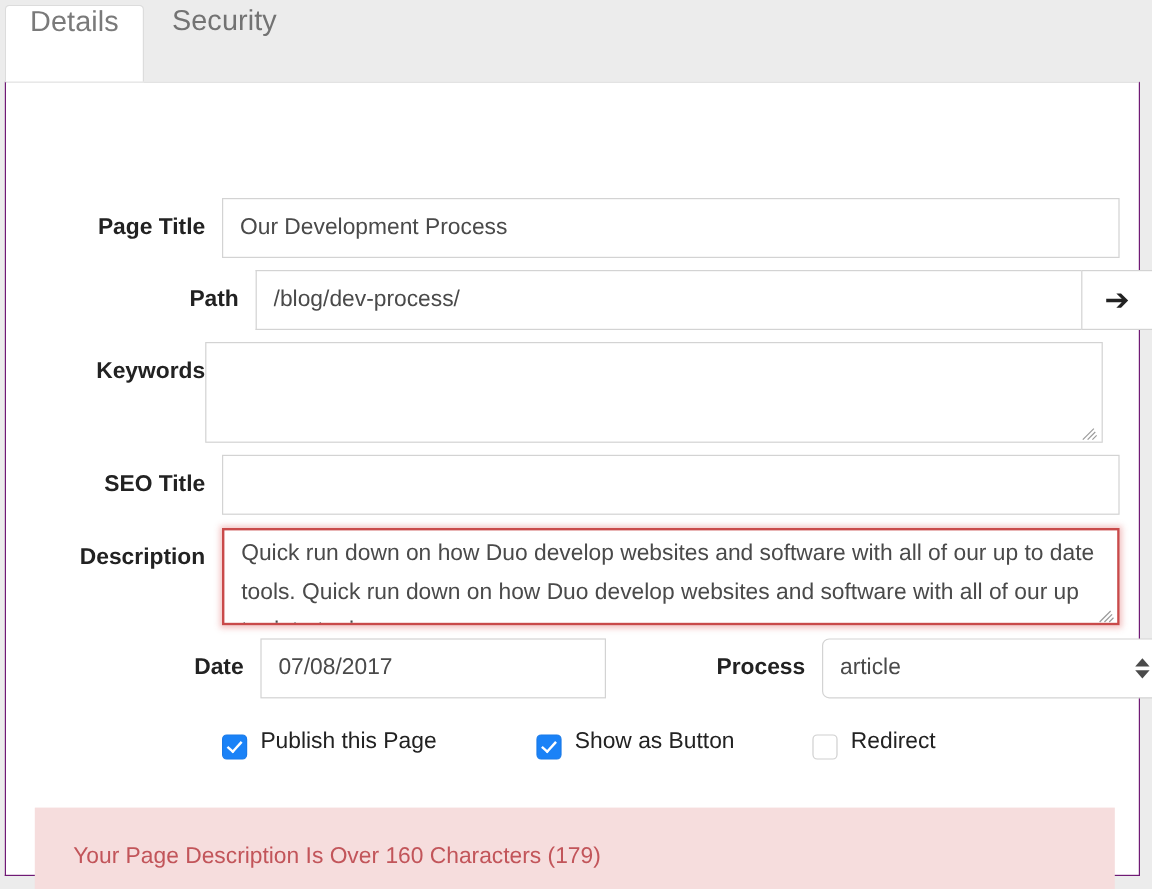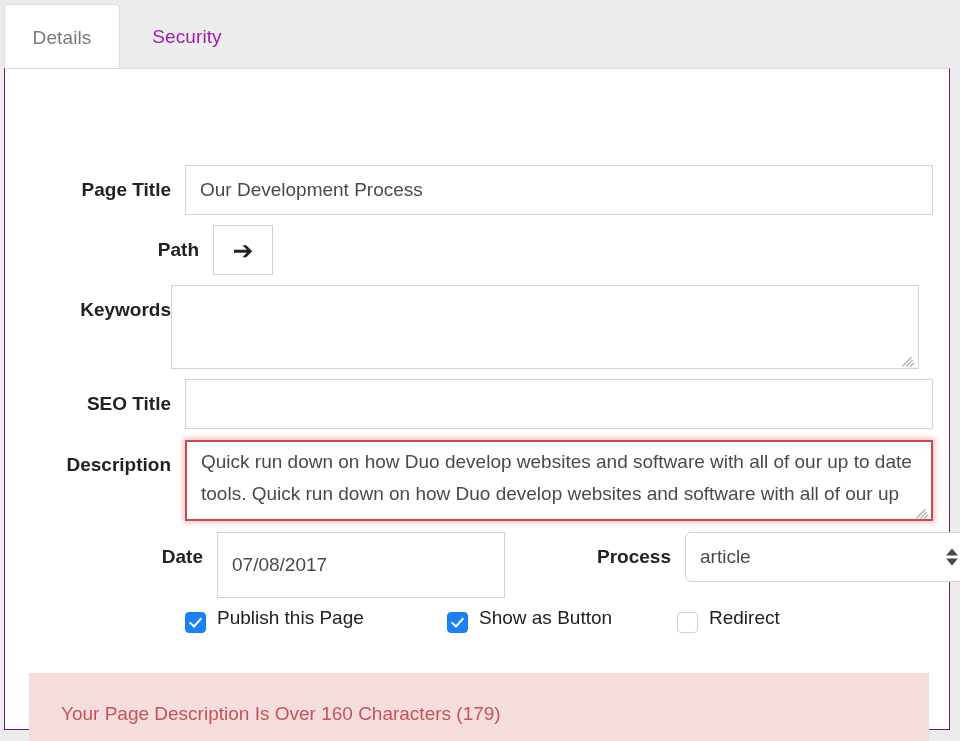--- a/index.html
+++ b/index.html
@@ -31,9 +31,8 @@
     box-sizing: border-box;
     display: flex;
     align-items: flex-start;
-    padding-top: 22px;
     justify-content: center;
-    font-size: 19px;
+    font-size: 24px;
     letter-spacing: 0.1px;
   }
   .tab-details {

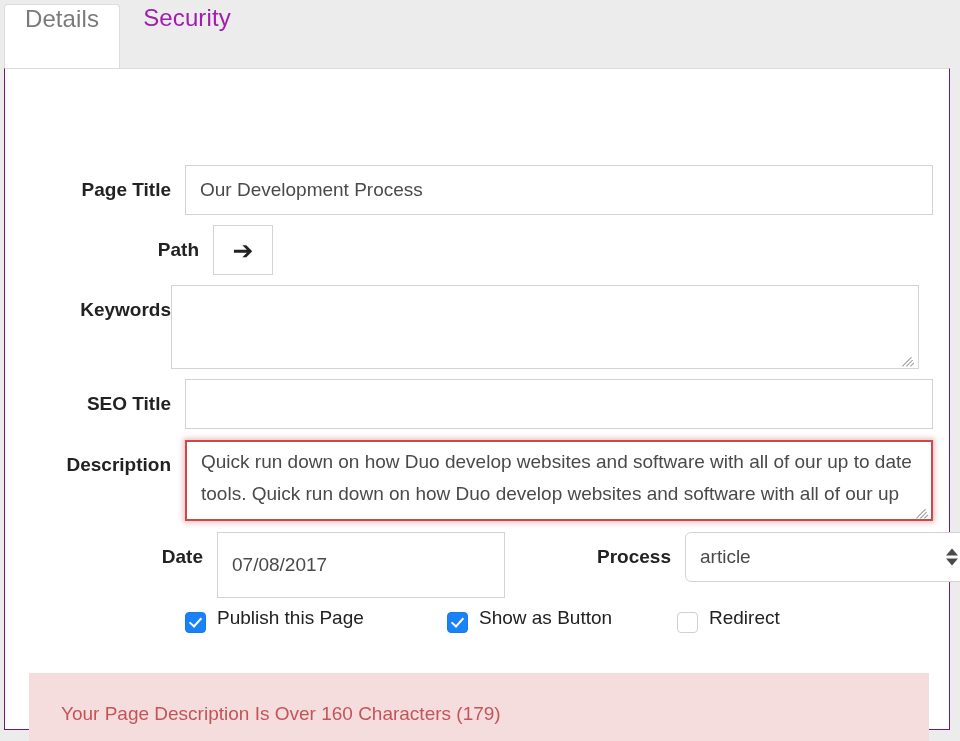--- a/index.html
+++ b/index.html
@@ -50,7 +50,7 @@
     width: 126px;
     background: transparent;
     border: none;
-    color: #a21caf;
+    color: #737373;
   }
 
   

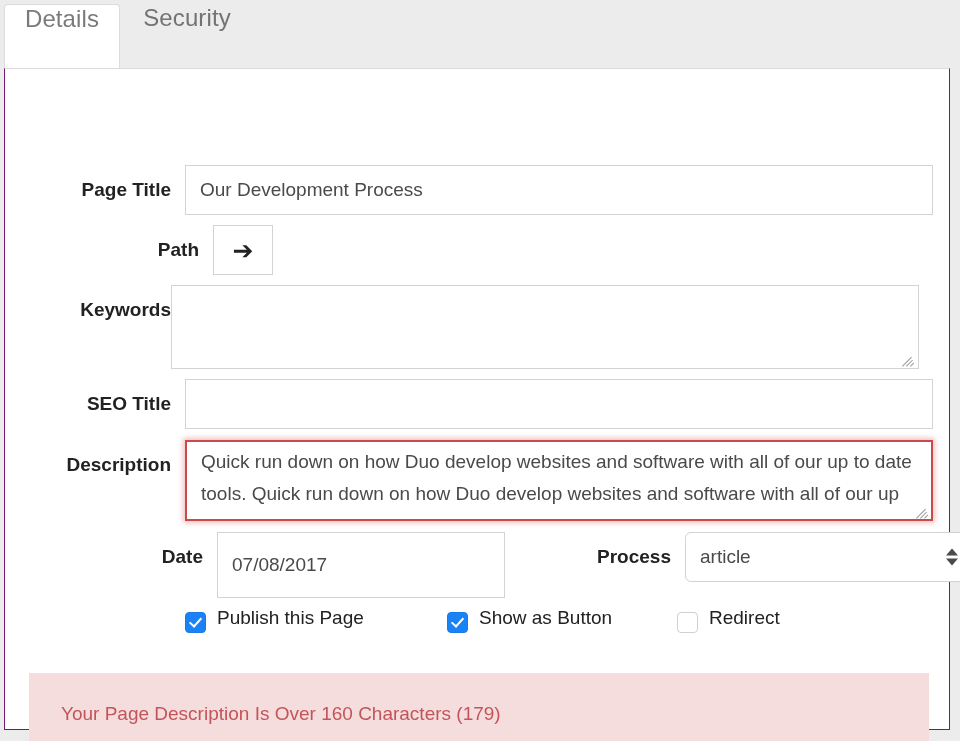--- a/index.html
+++ b/index.html
@@ -320,6 +320,7 @@
 
   <div class="row" id="row-path">
     <div class="label">Path</div>
+    <input class="field" id="inp-path" type="text" value="/blog/dev-process/" style="">
     <div id="btn-path">
       <span>➔</span>
     </div>

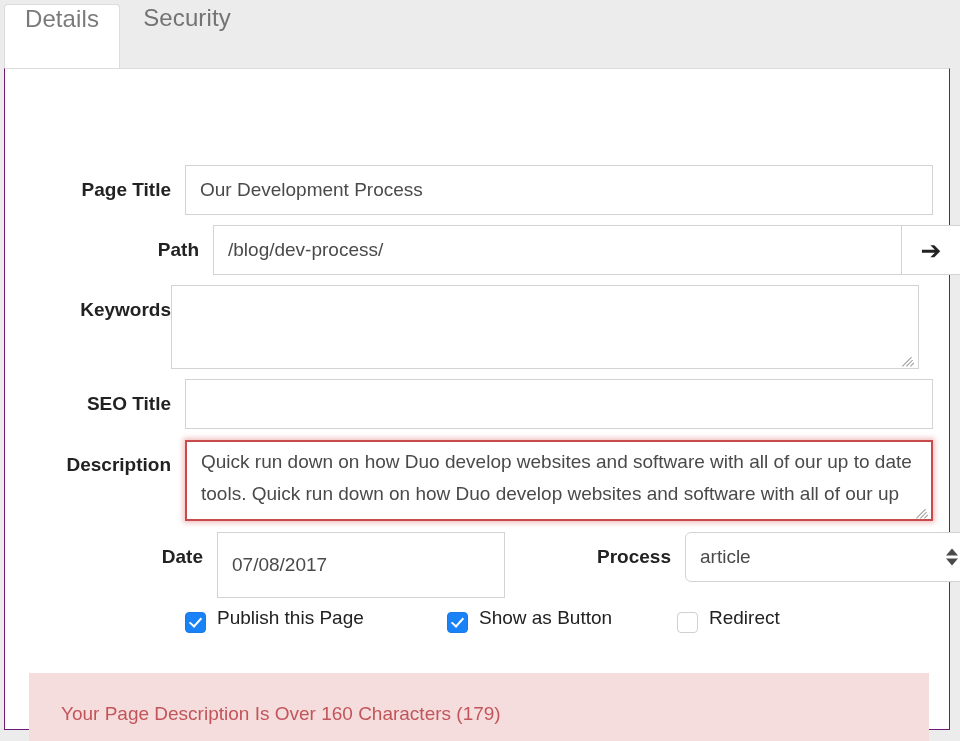--- a/index.html
+++ b/index.html
@@ -186,7 +186,7 @@
   
   #row-date { left: 0; top: 463px; width: 946px; margin-left: 32px; }
   #row-date .label { width: 166px; margin-right: 14px; line-height: 50px; }
-  #inp-date { width: 288px; height: 66px; }
+  #inp-date { width: 288px; height: 50px; }
   #lbl-template {
     width: 226px;
     margin-right: 14px;

